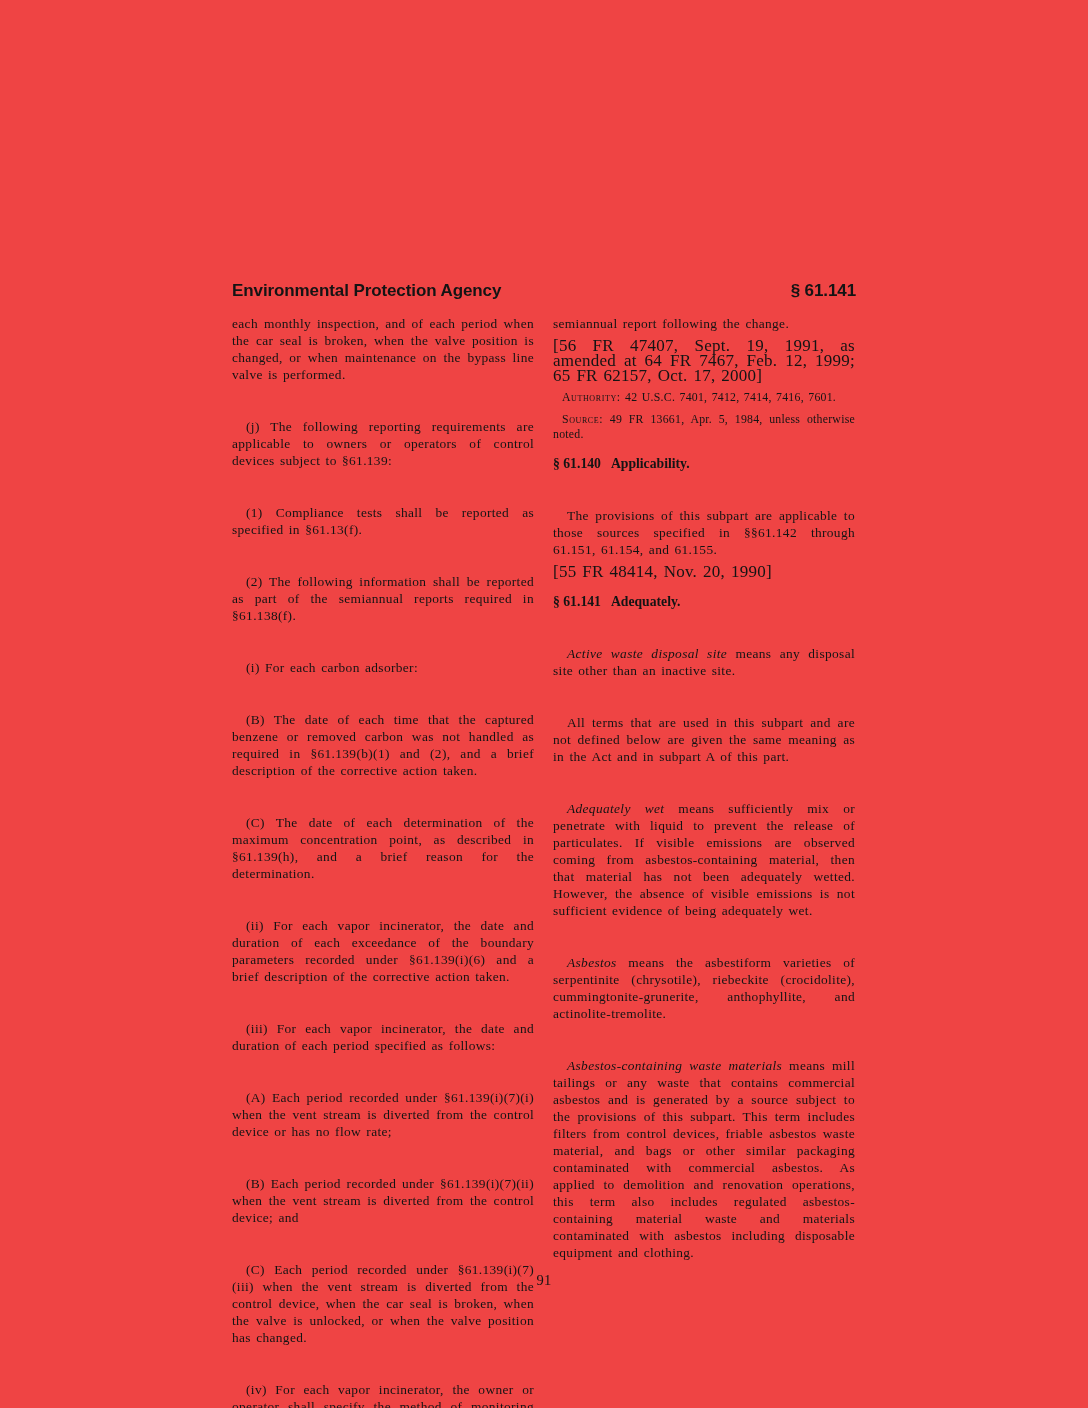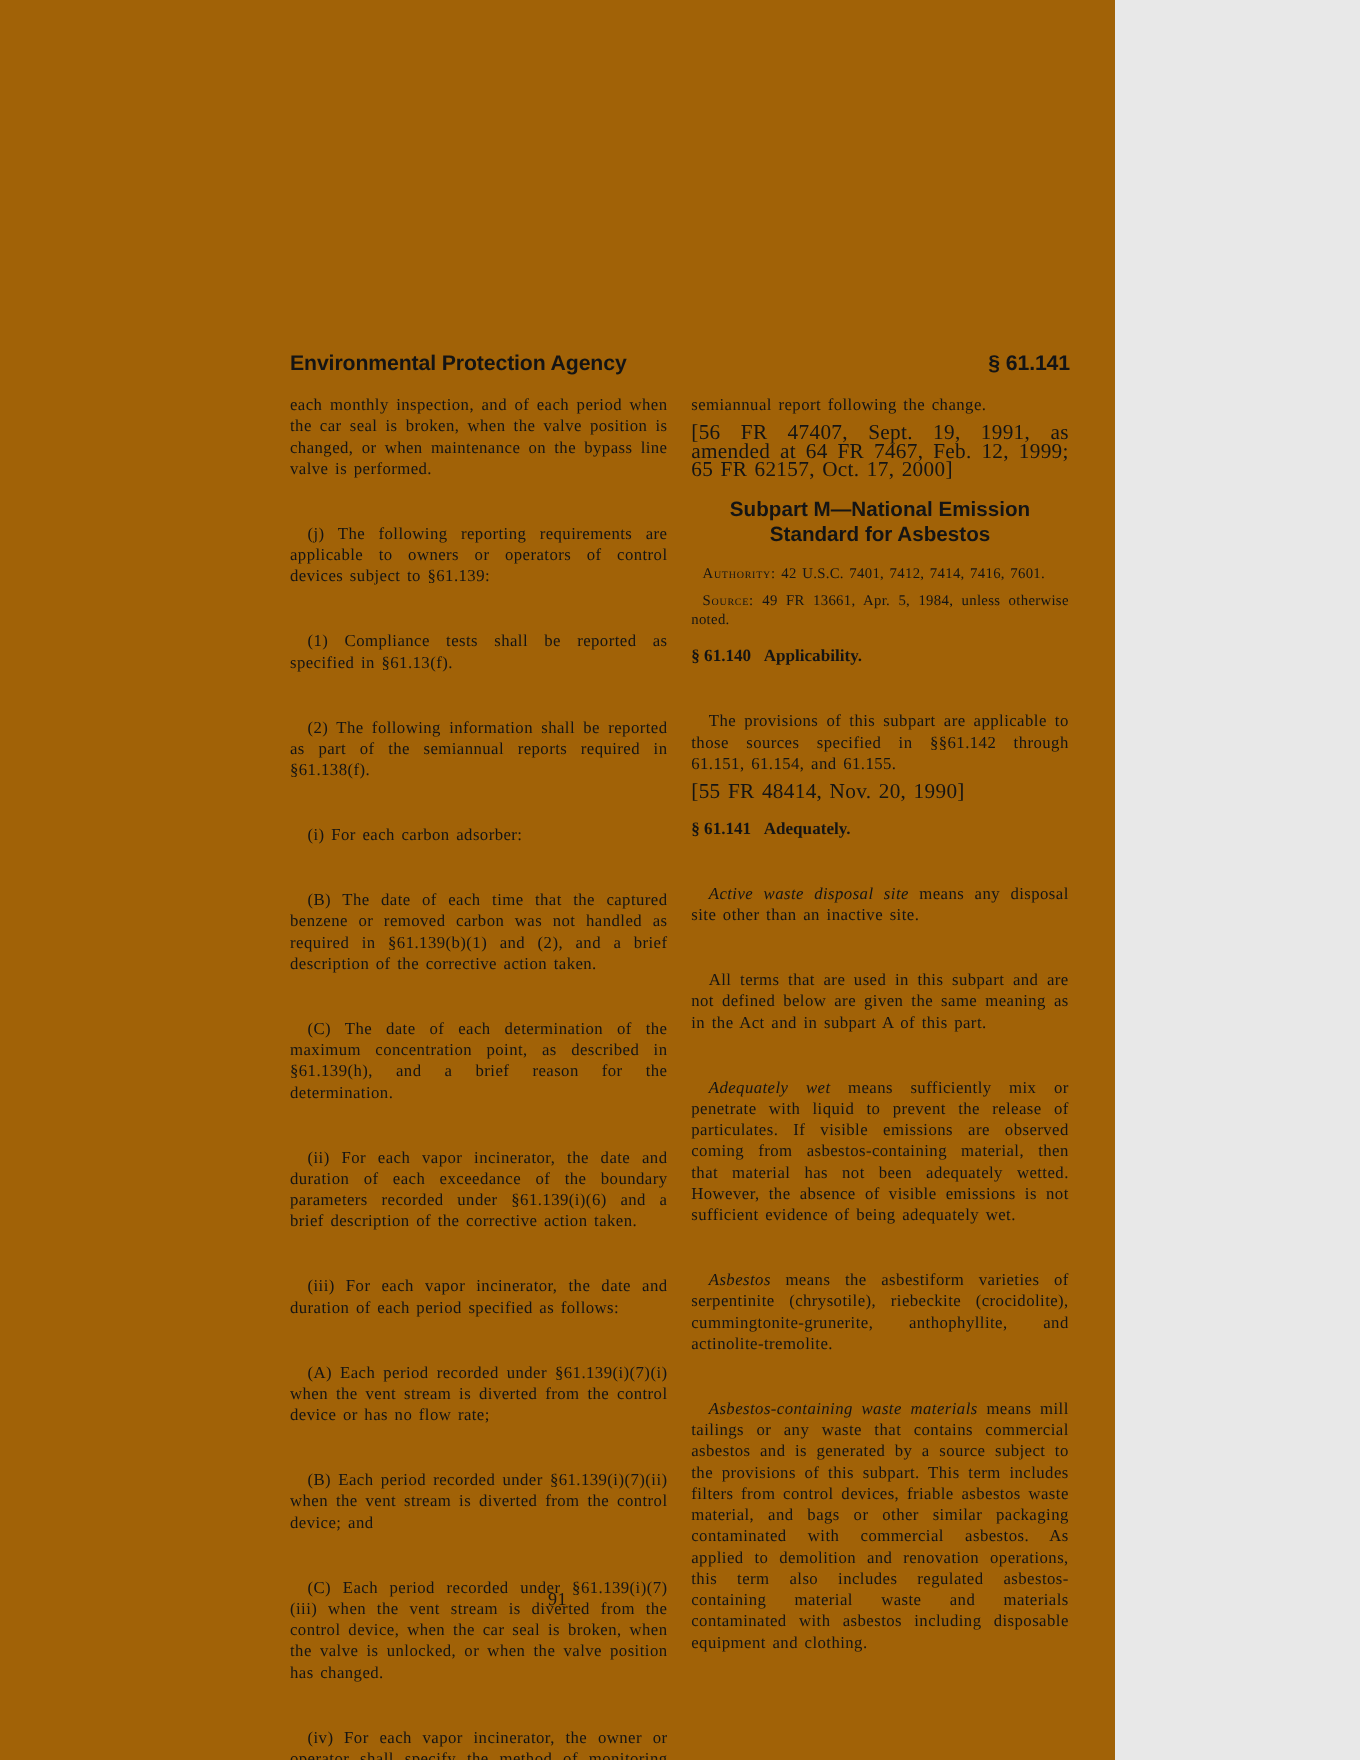--- a/index.html
+++ b/index.html
@@ -5,9 +5,9 @@
   html, body { margin: 0; padding: 0; background: #e8e8e8; }
   .page {
     position: relative;
-    width: 892px;
+    width: 1088px;
     height: 1408px;
-    background: #a16207;
+    background: #ef4444;
     color: #141414;
     overflow: hidden;
     font-family: "Liberation Serif", serif;

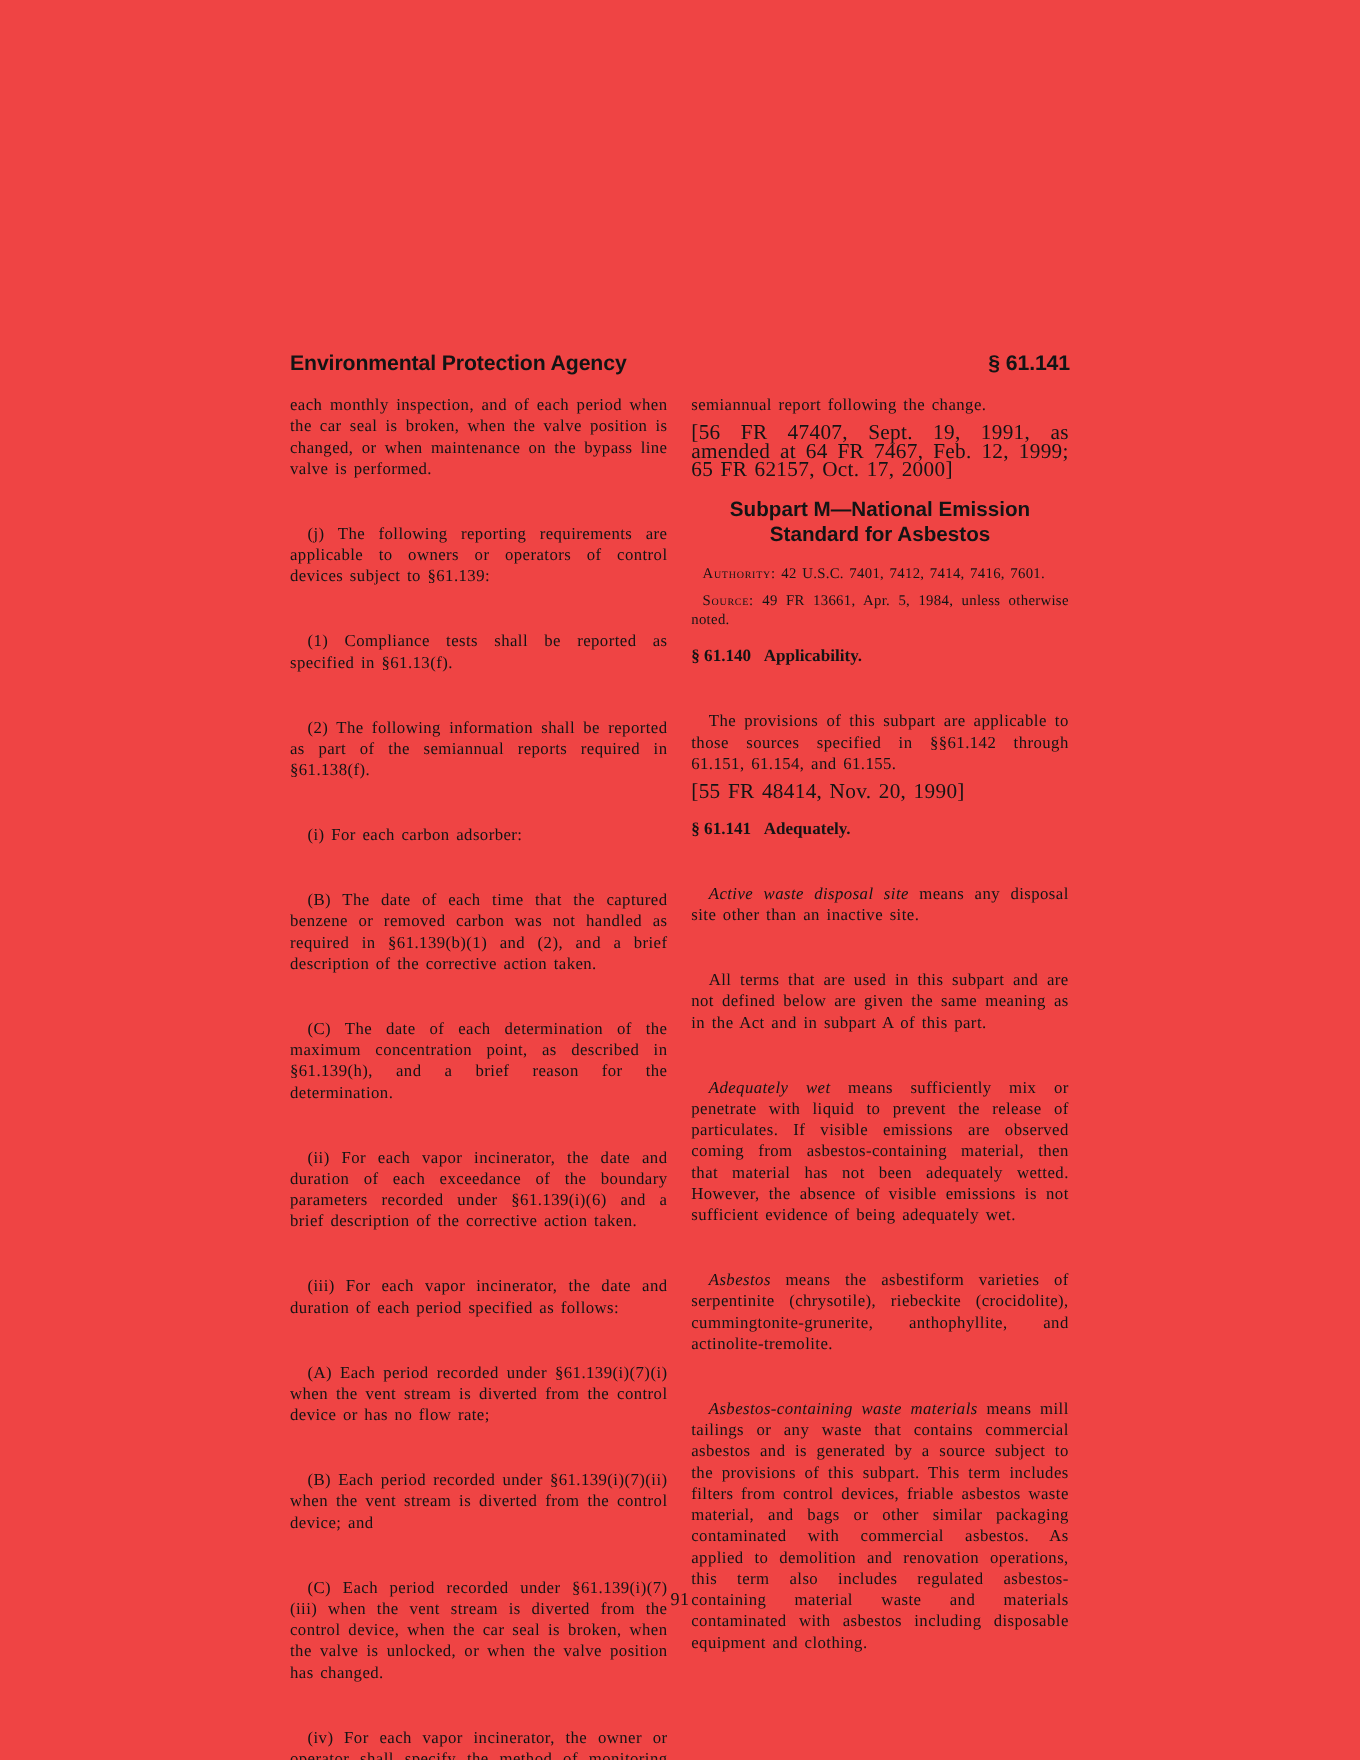--- a/index.html
+++ b/index.html
@@ -116,7 +116,6 @@
       <div class="col" id="col-right">
           <p class="body">semiannual report following the change.</p>
           <p class="citation">[56 FR 47407, Sept. 19, 1991, as amended at 64 FR 7467, Feb. 12, 1999; 65 FR 62157, Oct. 17, 2000]</p>
-          <h2 class="subpart">Subpart M—National Emission Standard for Asbestos</h2>
           <p class="note"><span class="sc">Authority:</span> 42 U.S.C. 7401, 7412, 7414, 7416, 7601.</p>
           <p class="note"><span class="sc">Source:</span> 49 FR 13661, Apr. 5, 1984, unless otherwise noted.</p>
           <h3 class="section-heading"><span class="sec-num">§ 61.140</span><span class="sec-title">Applicability.</span></h3>

